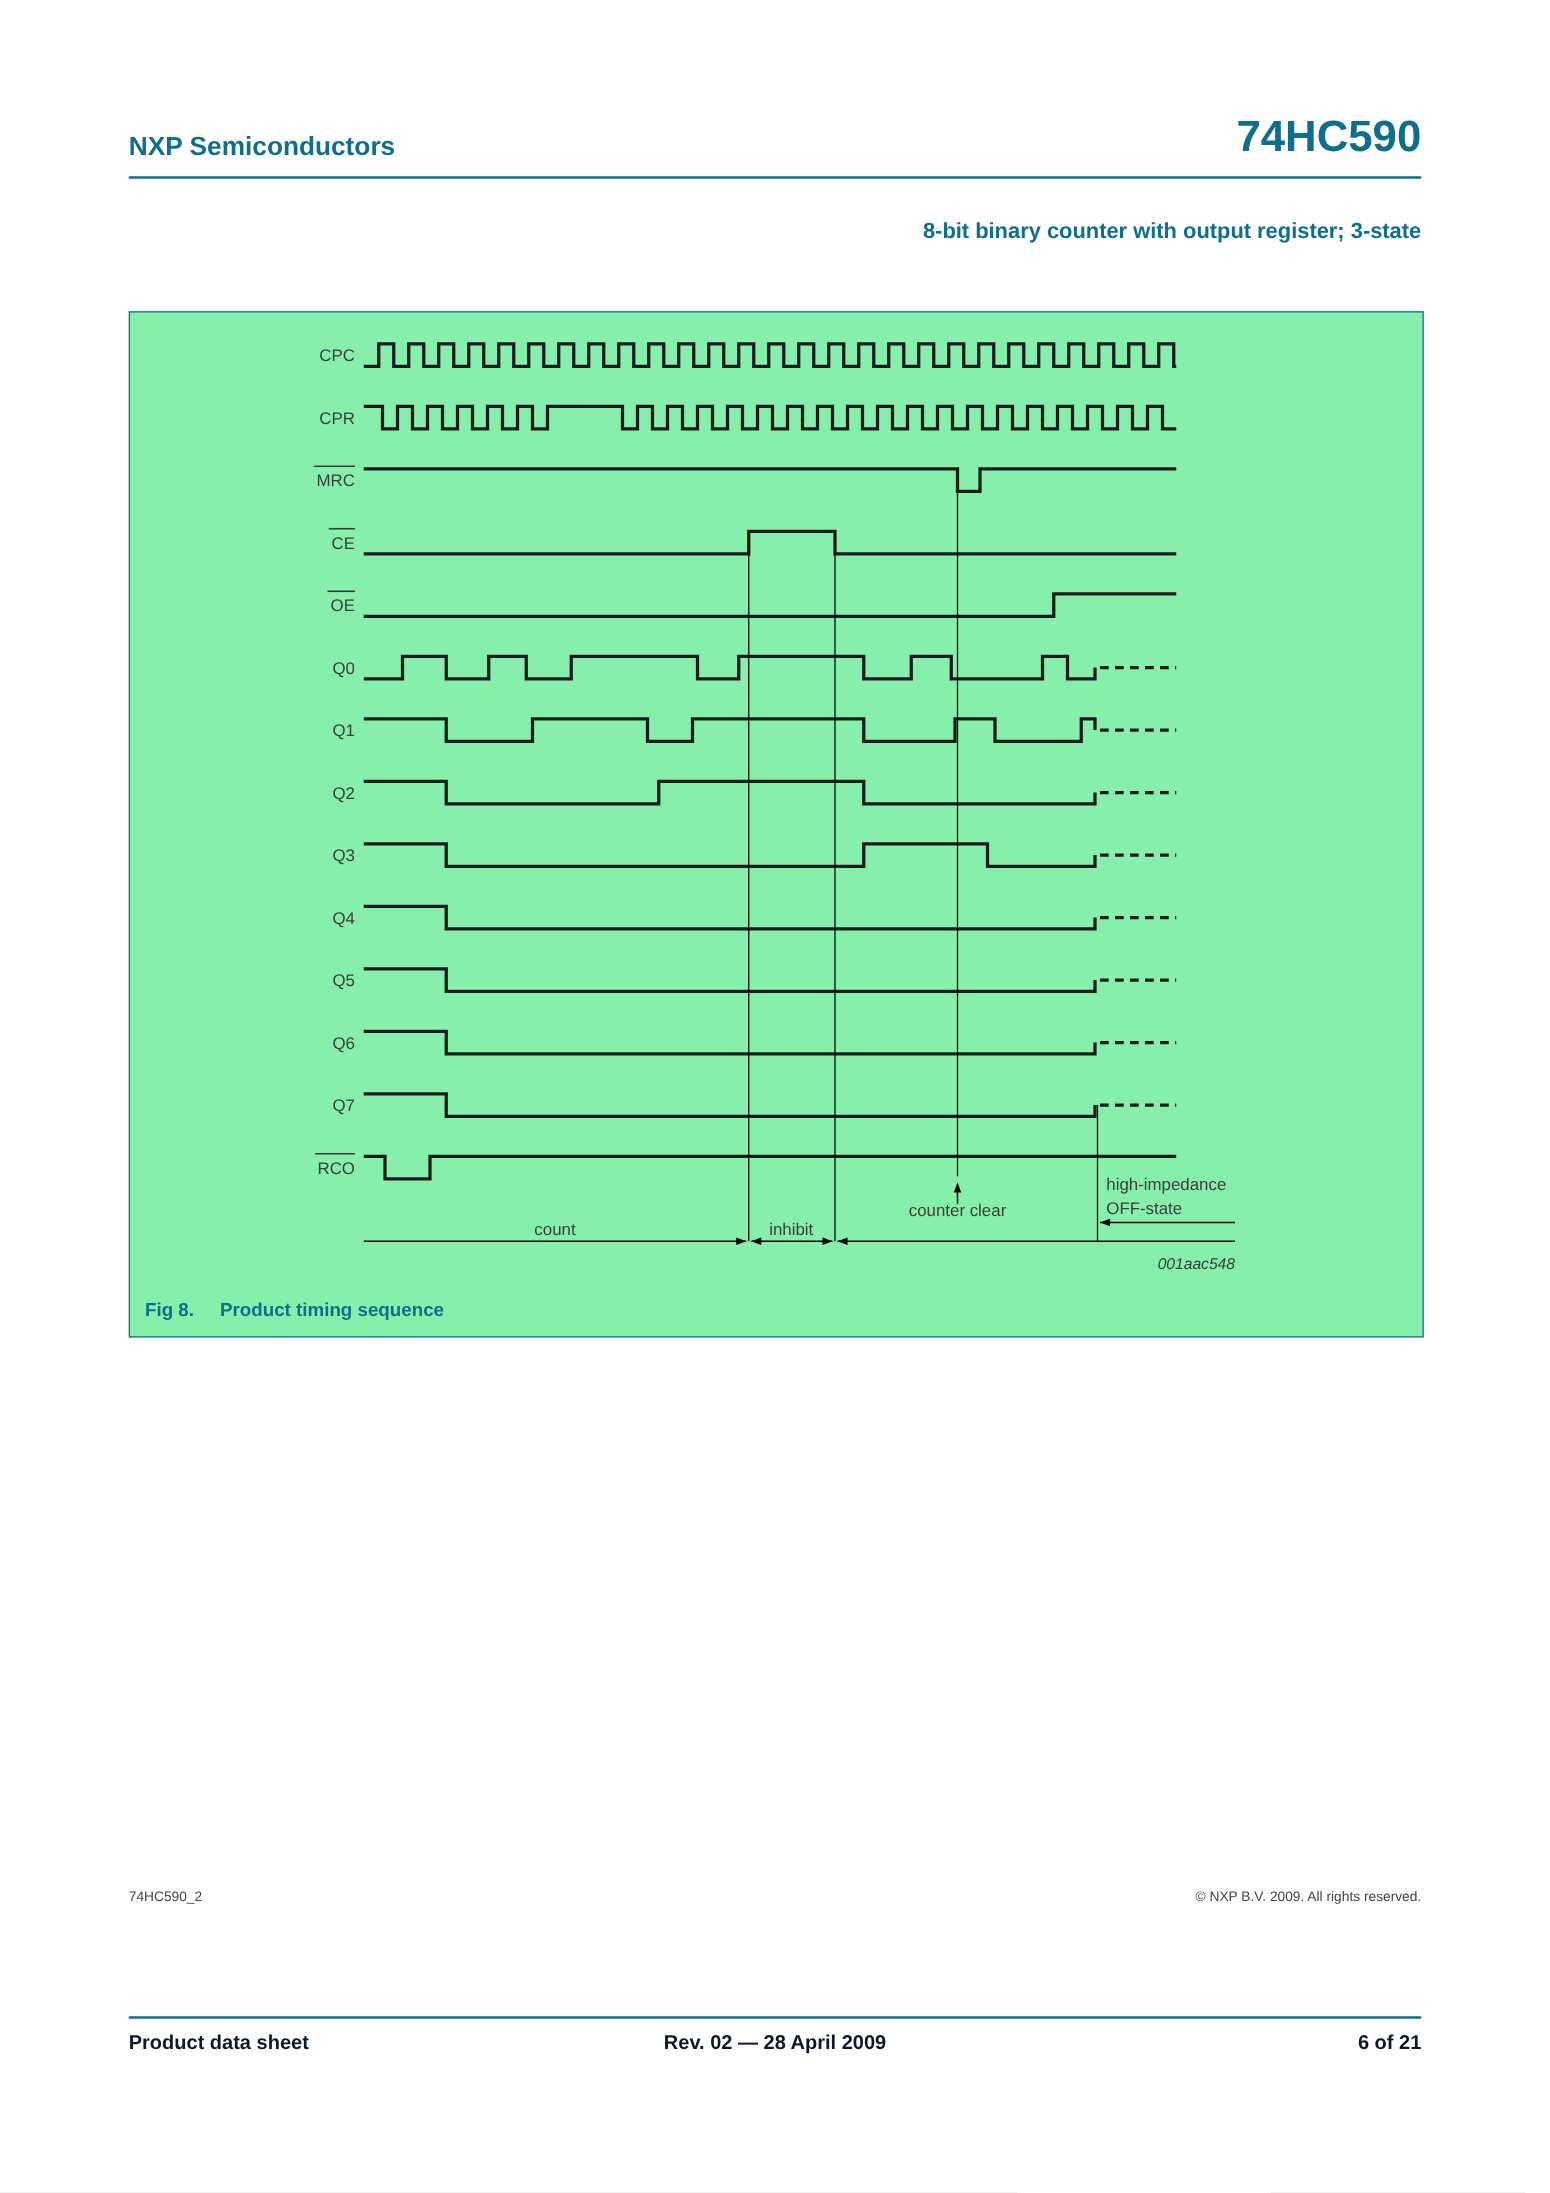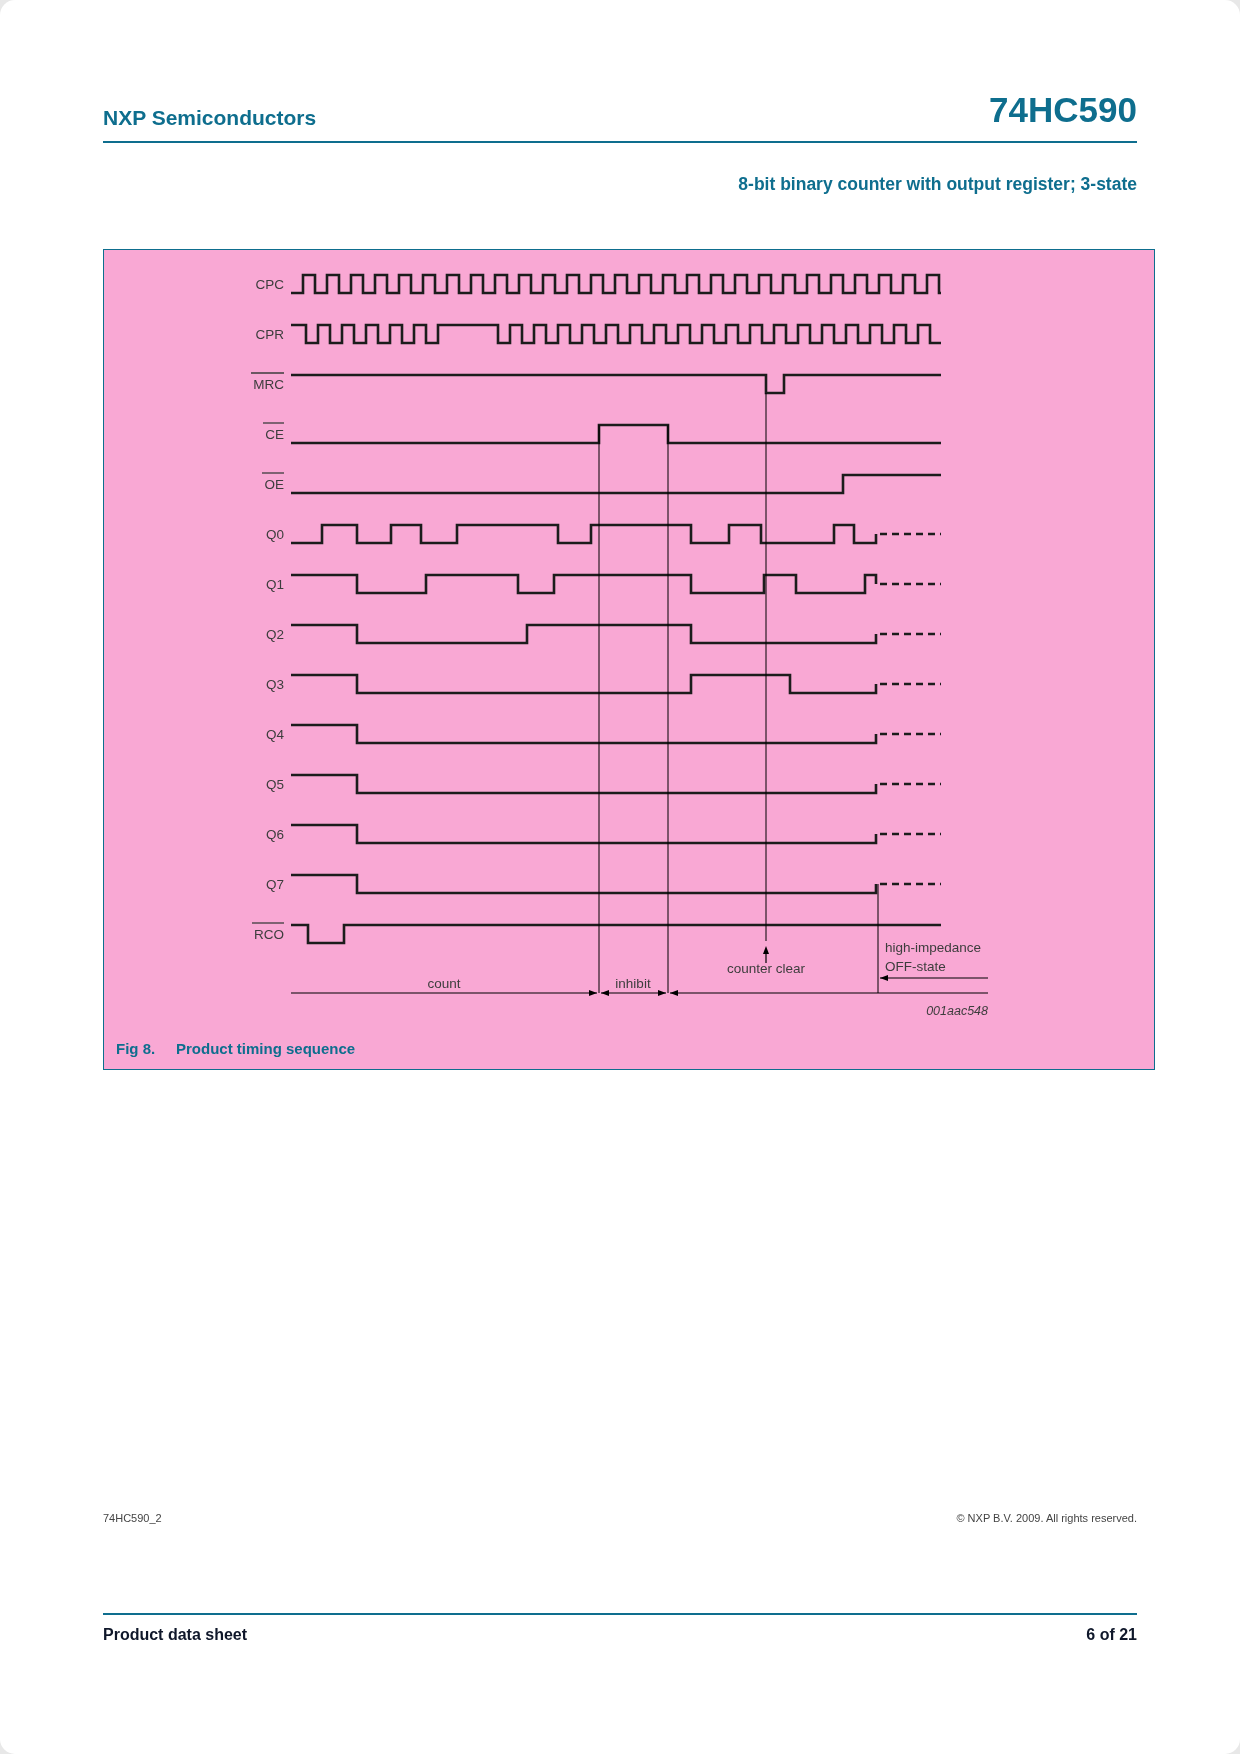--- a/index.html
+++ b/index.html
@@ -5,7 +5,7 @@
   html,body{margin:0;padding:0;background:#e8e8e8;}
   .page{
     position:relative;width:1240px;height:1754px;background:#ffffff;margin:0 auto;
-    font-family:"Liberation Sans", sans-serif;overflow:hidden;border-radius:15px;
+    font-family:"Liberation Sans", sans-serif;overflow:hidden;
   }
   
   .brand{position:absolute;left:103px;top:106px;font-size:21px;font-weight:bold;color:#0e6e8e;}

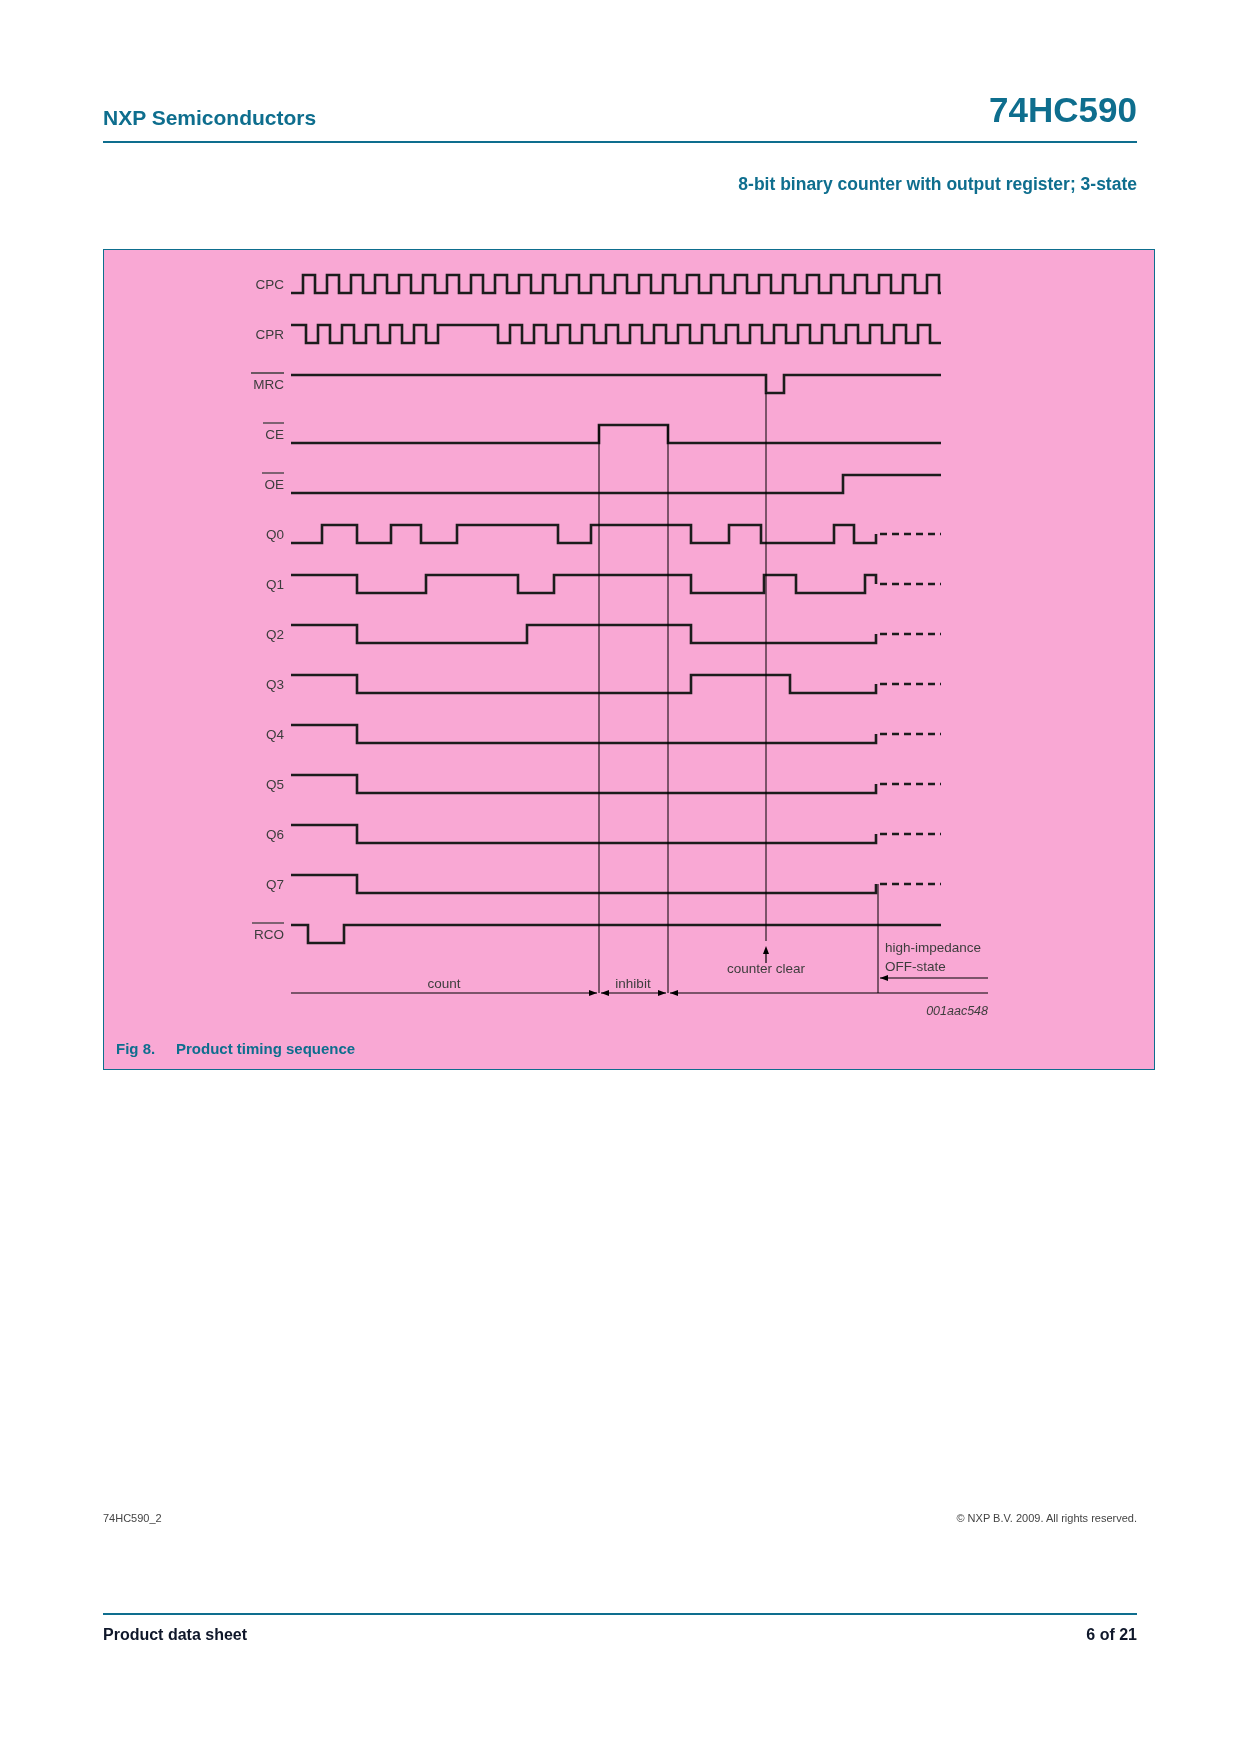--- a/index.html
+++ b/index.html
@@ -15,7 +15,7 @@
   
   .figbox{
     position:absolute;left:103px;top:249px;width:1034px;height:819px;
-    border:1.6px solid #0e6e8e;box-sizing:content-box;background:#f9a8d4;padding-left:16px;
+    border:1.6px solid #0e6e8e;box-sizing:content-box;background:#86efac;
   }
   .figbox svg{position:absolute;left:0;top:0;}
   .caption{position:absolute;left:0;bottom:12px;width:100%;font-size:15px;font-weight:bold;color:#0e6e8e;}

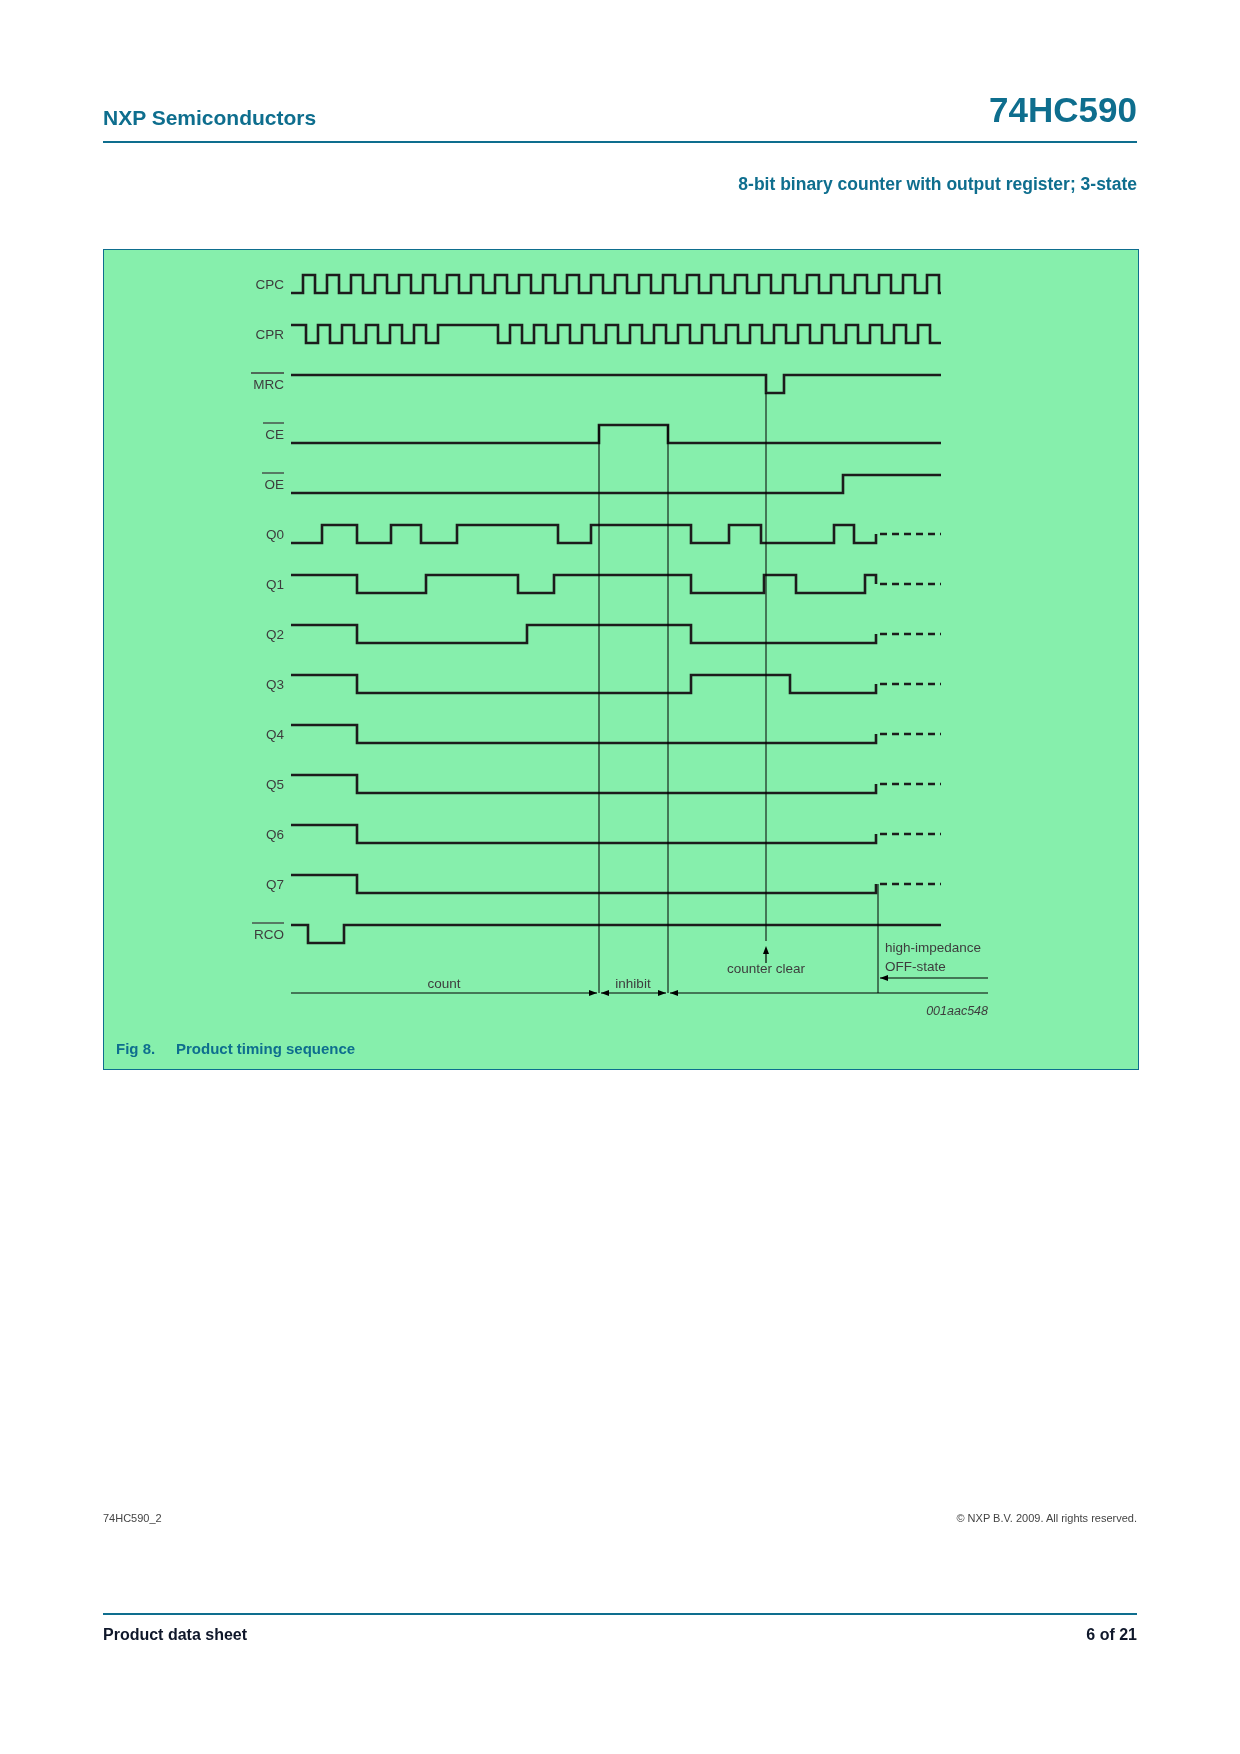--- a/index.html
+++ b/index.html
@@ -115,6 +115,7 @@
   <div class="f-small right">© NXP B.V. 2009. All rights reserved.</div>
   <div class="frule"></div>
   <div class="f-bold left">Product data sheet</div>
+  <div class="f-bold center">Rev. 02 — 28 April 2009</div>
   <div class="f-bold right">6 of 21</div>
 
 </div>

